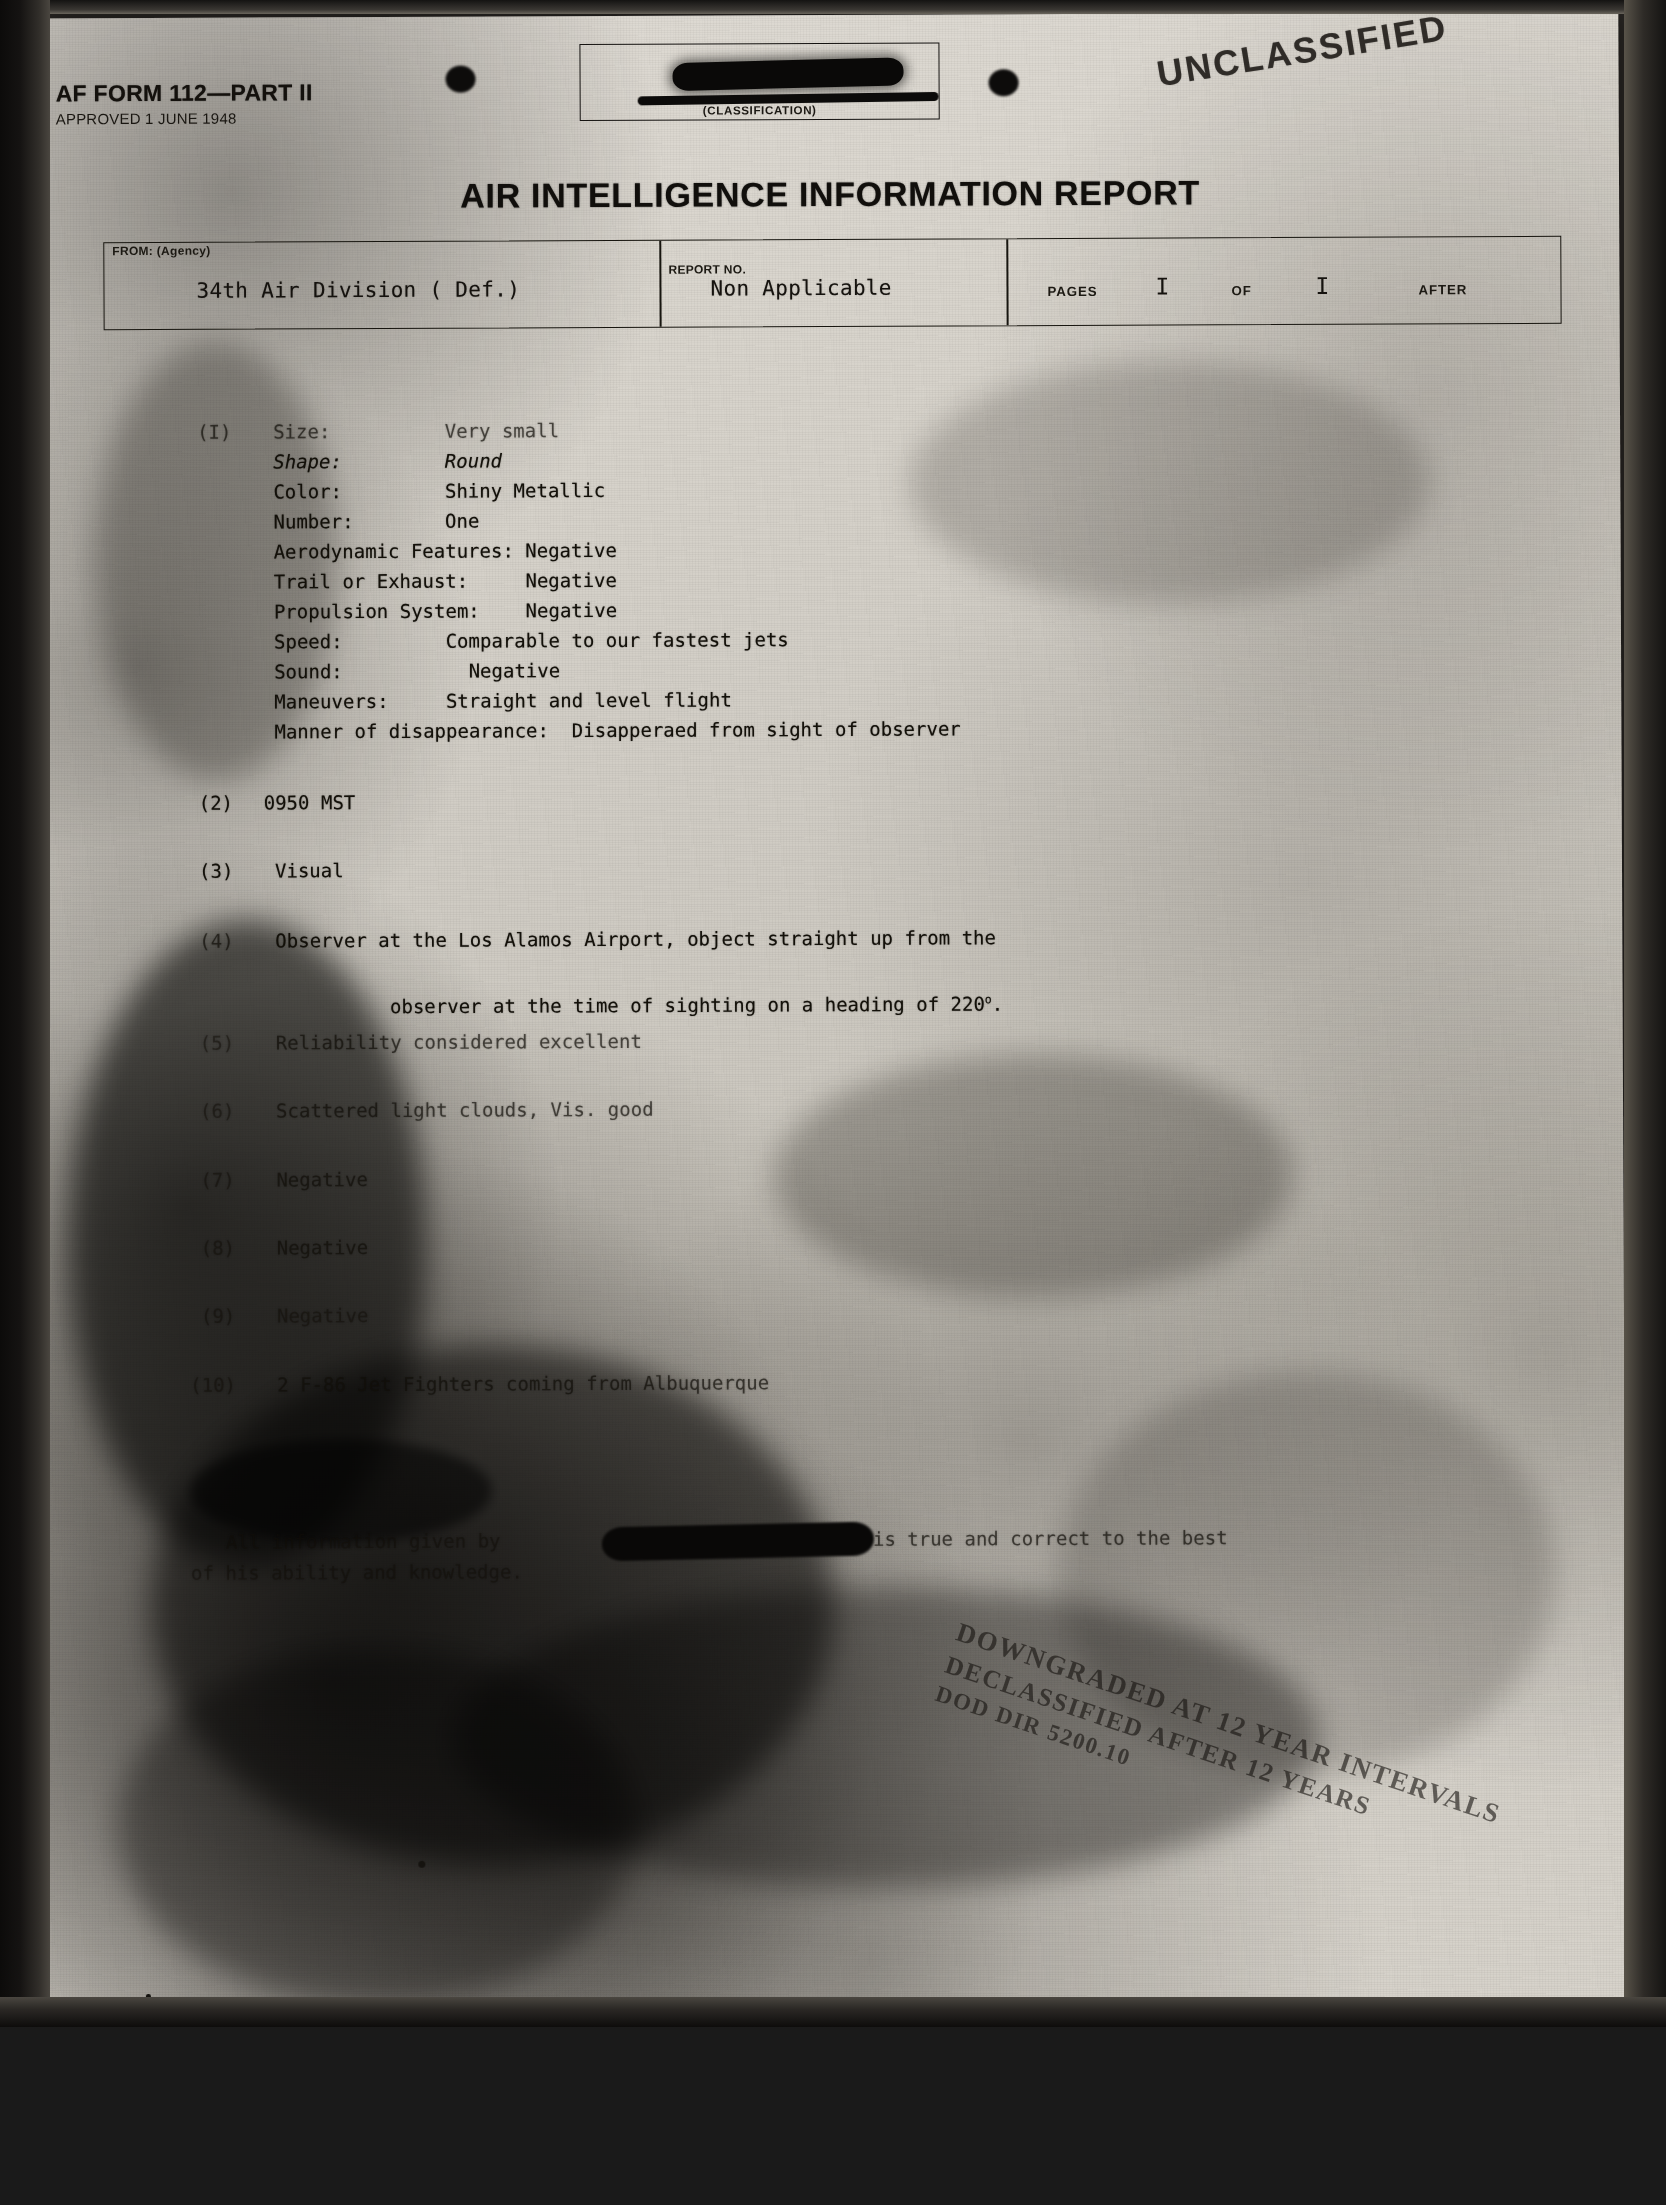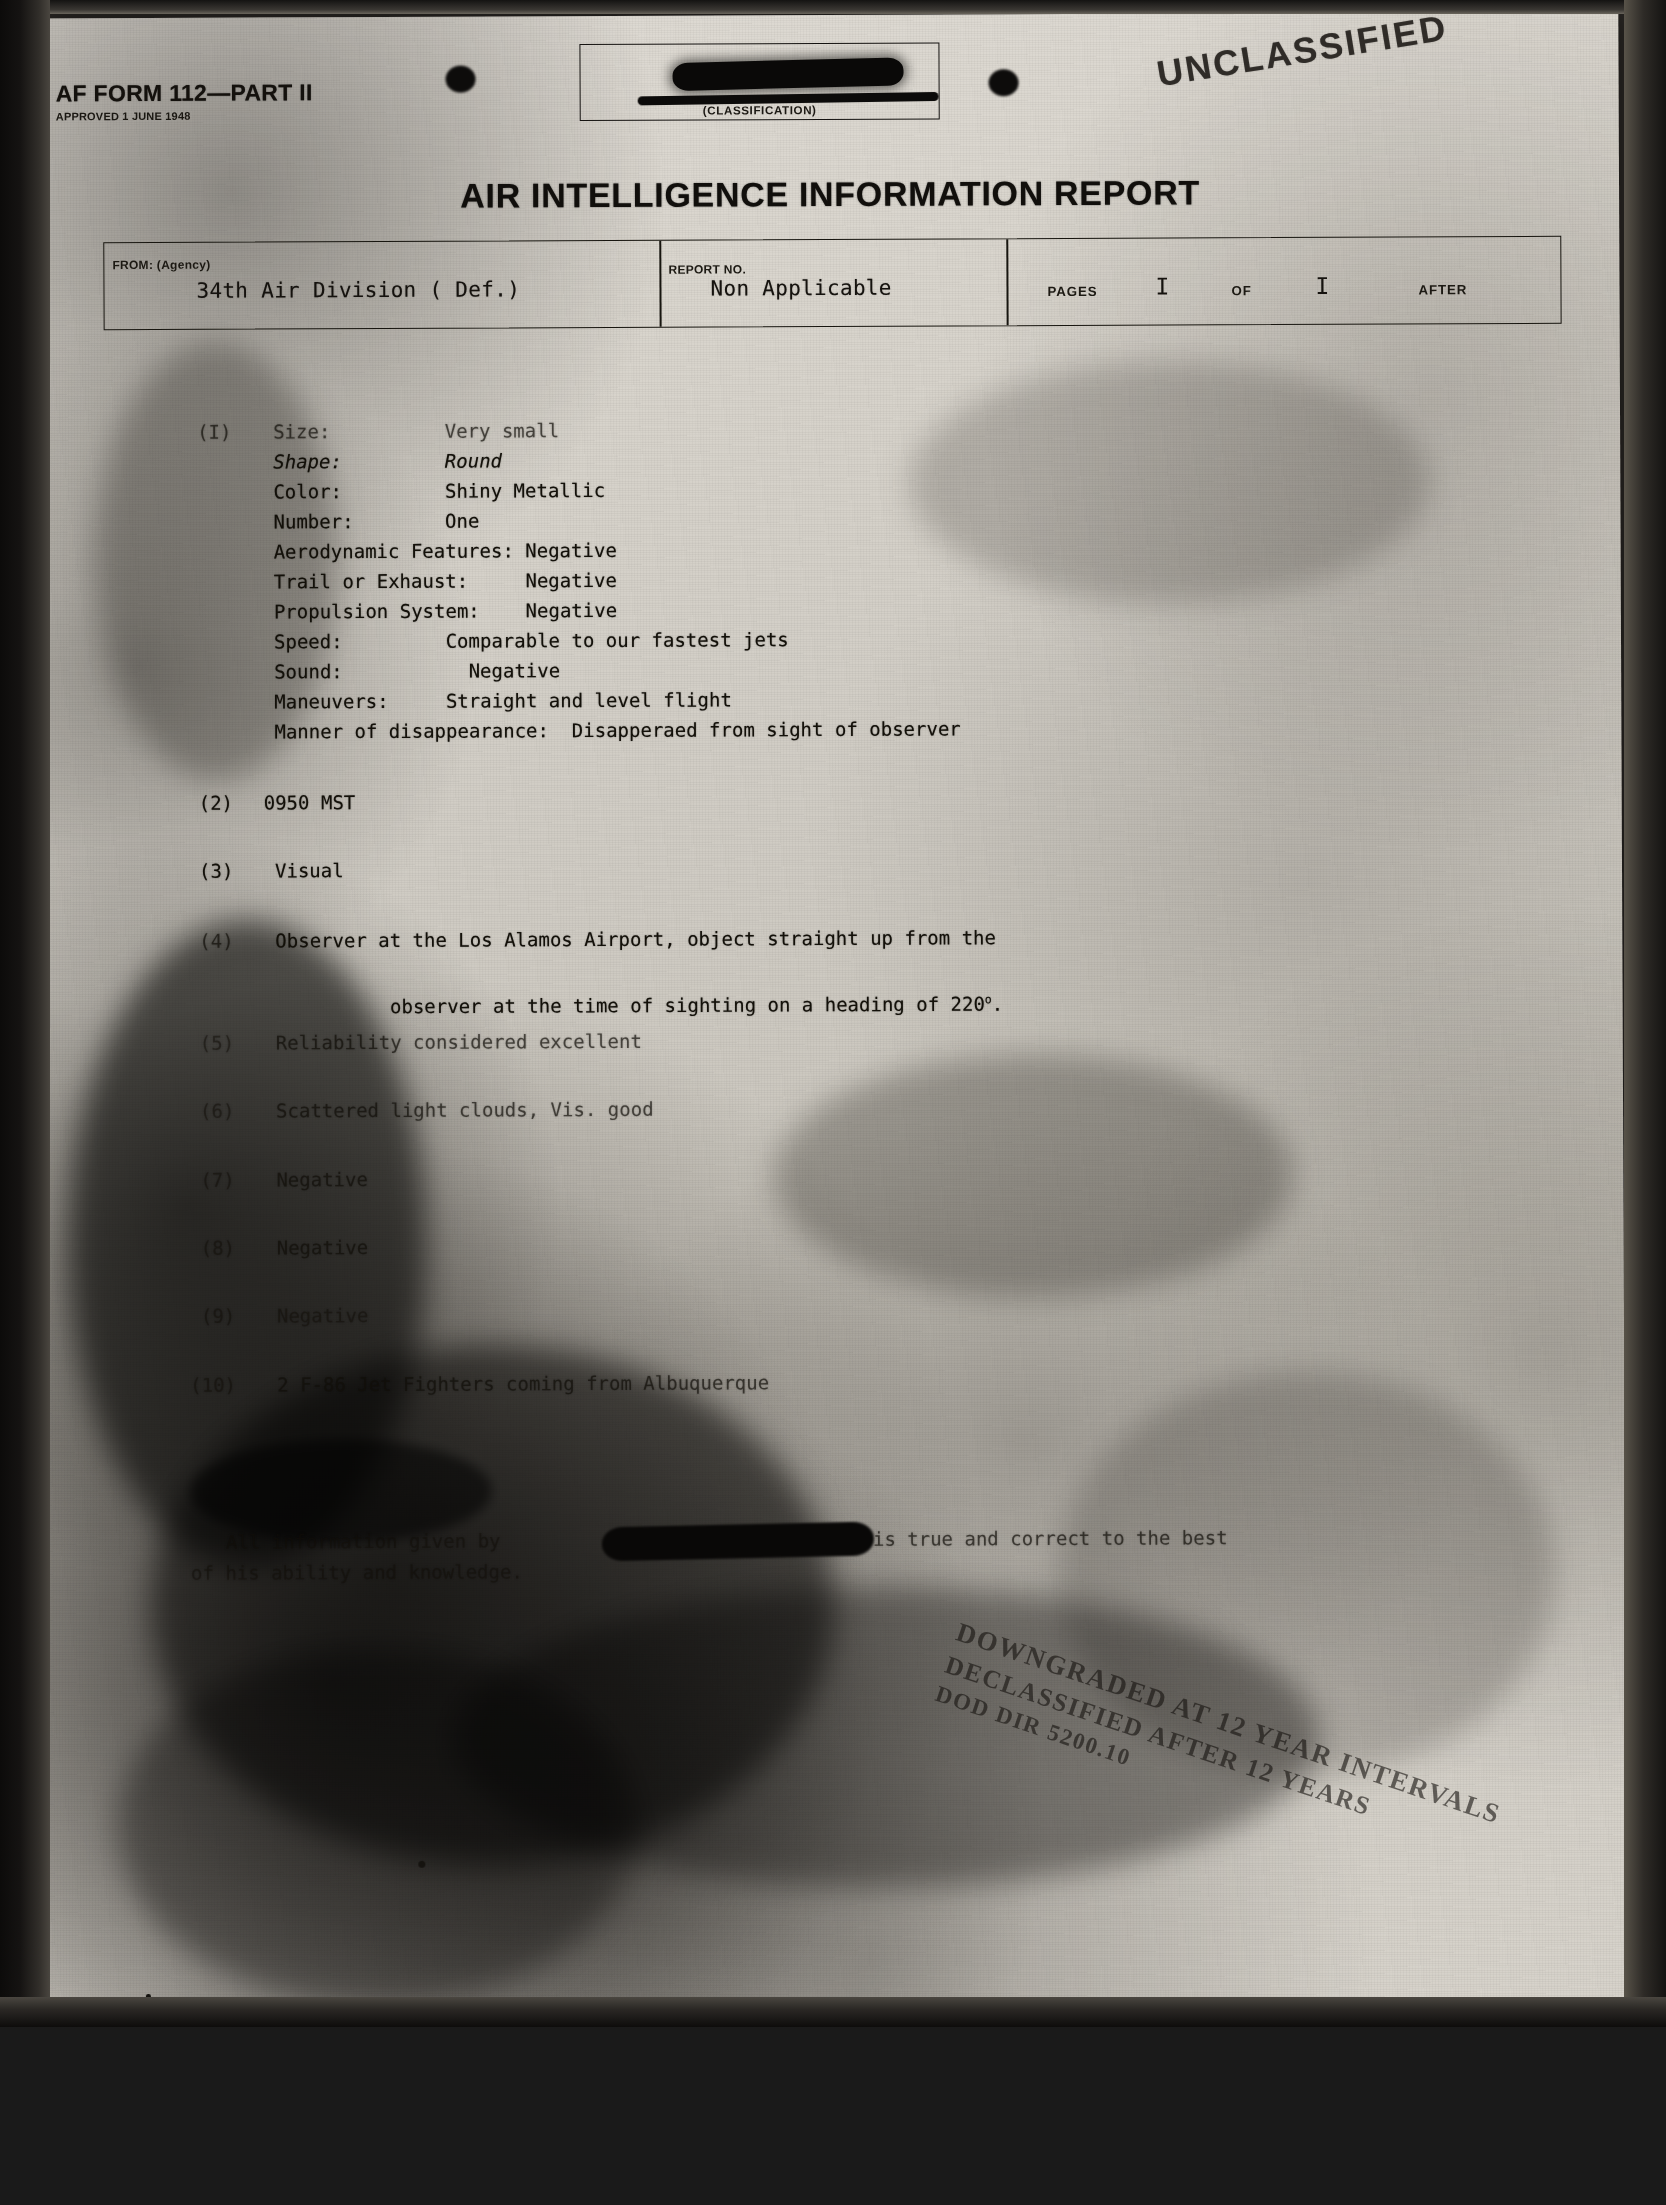--- a/index.html
+++ b/index.html
@@ -113,8 +113,8 @@
     position: absolute;
     left: 15px;
     top: 92px;
-    font-weight: bold;
-    font-size: 11px;
+    font-weight: normal;
+    font-size: 15px;
     letter-spacing: 0.2px;
     color: #1a1712;
   }

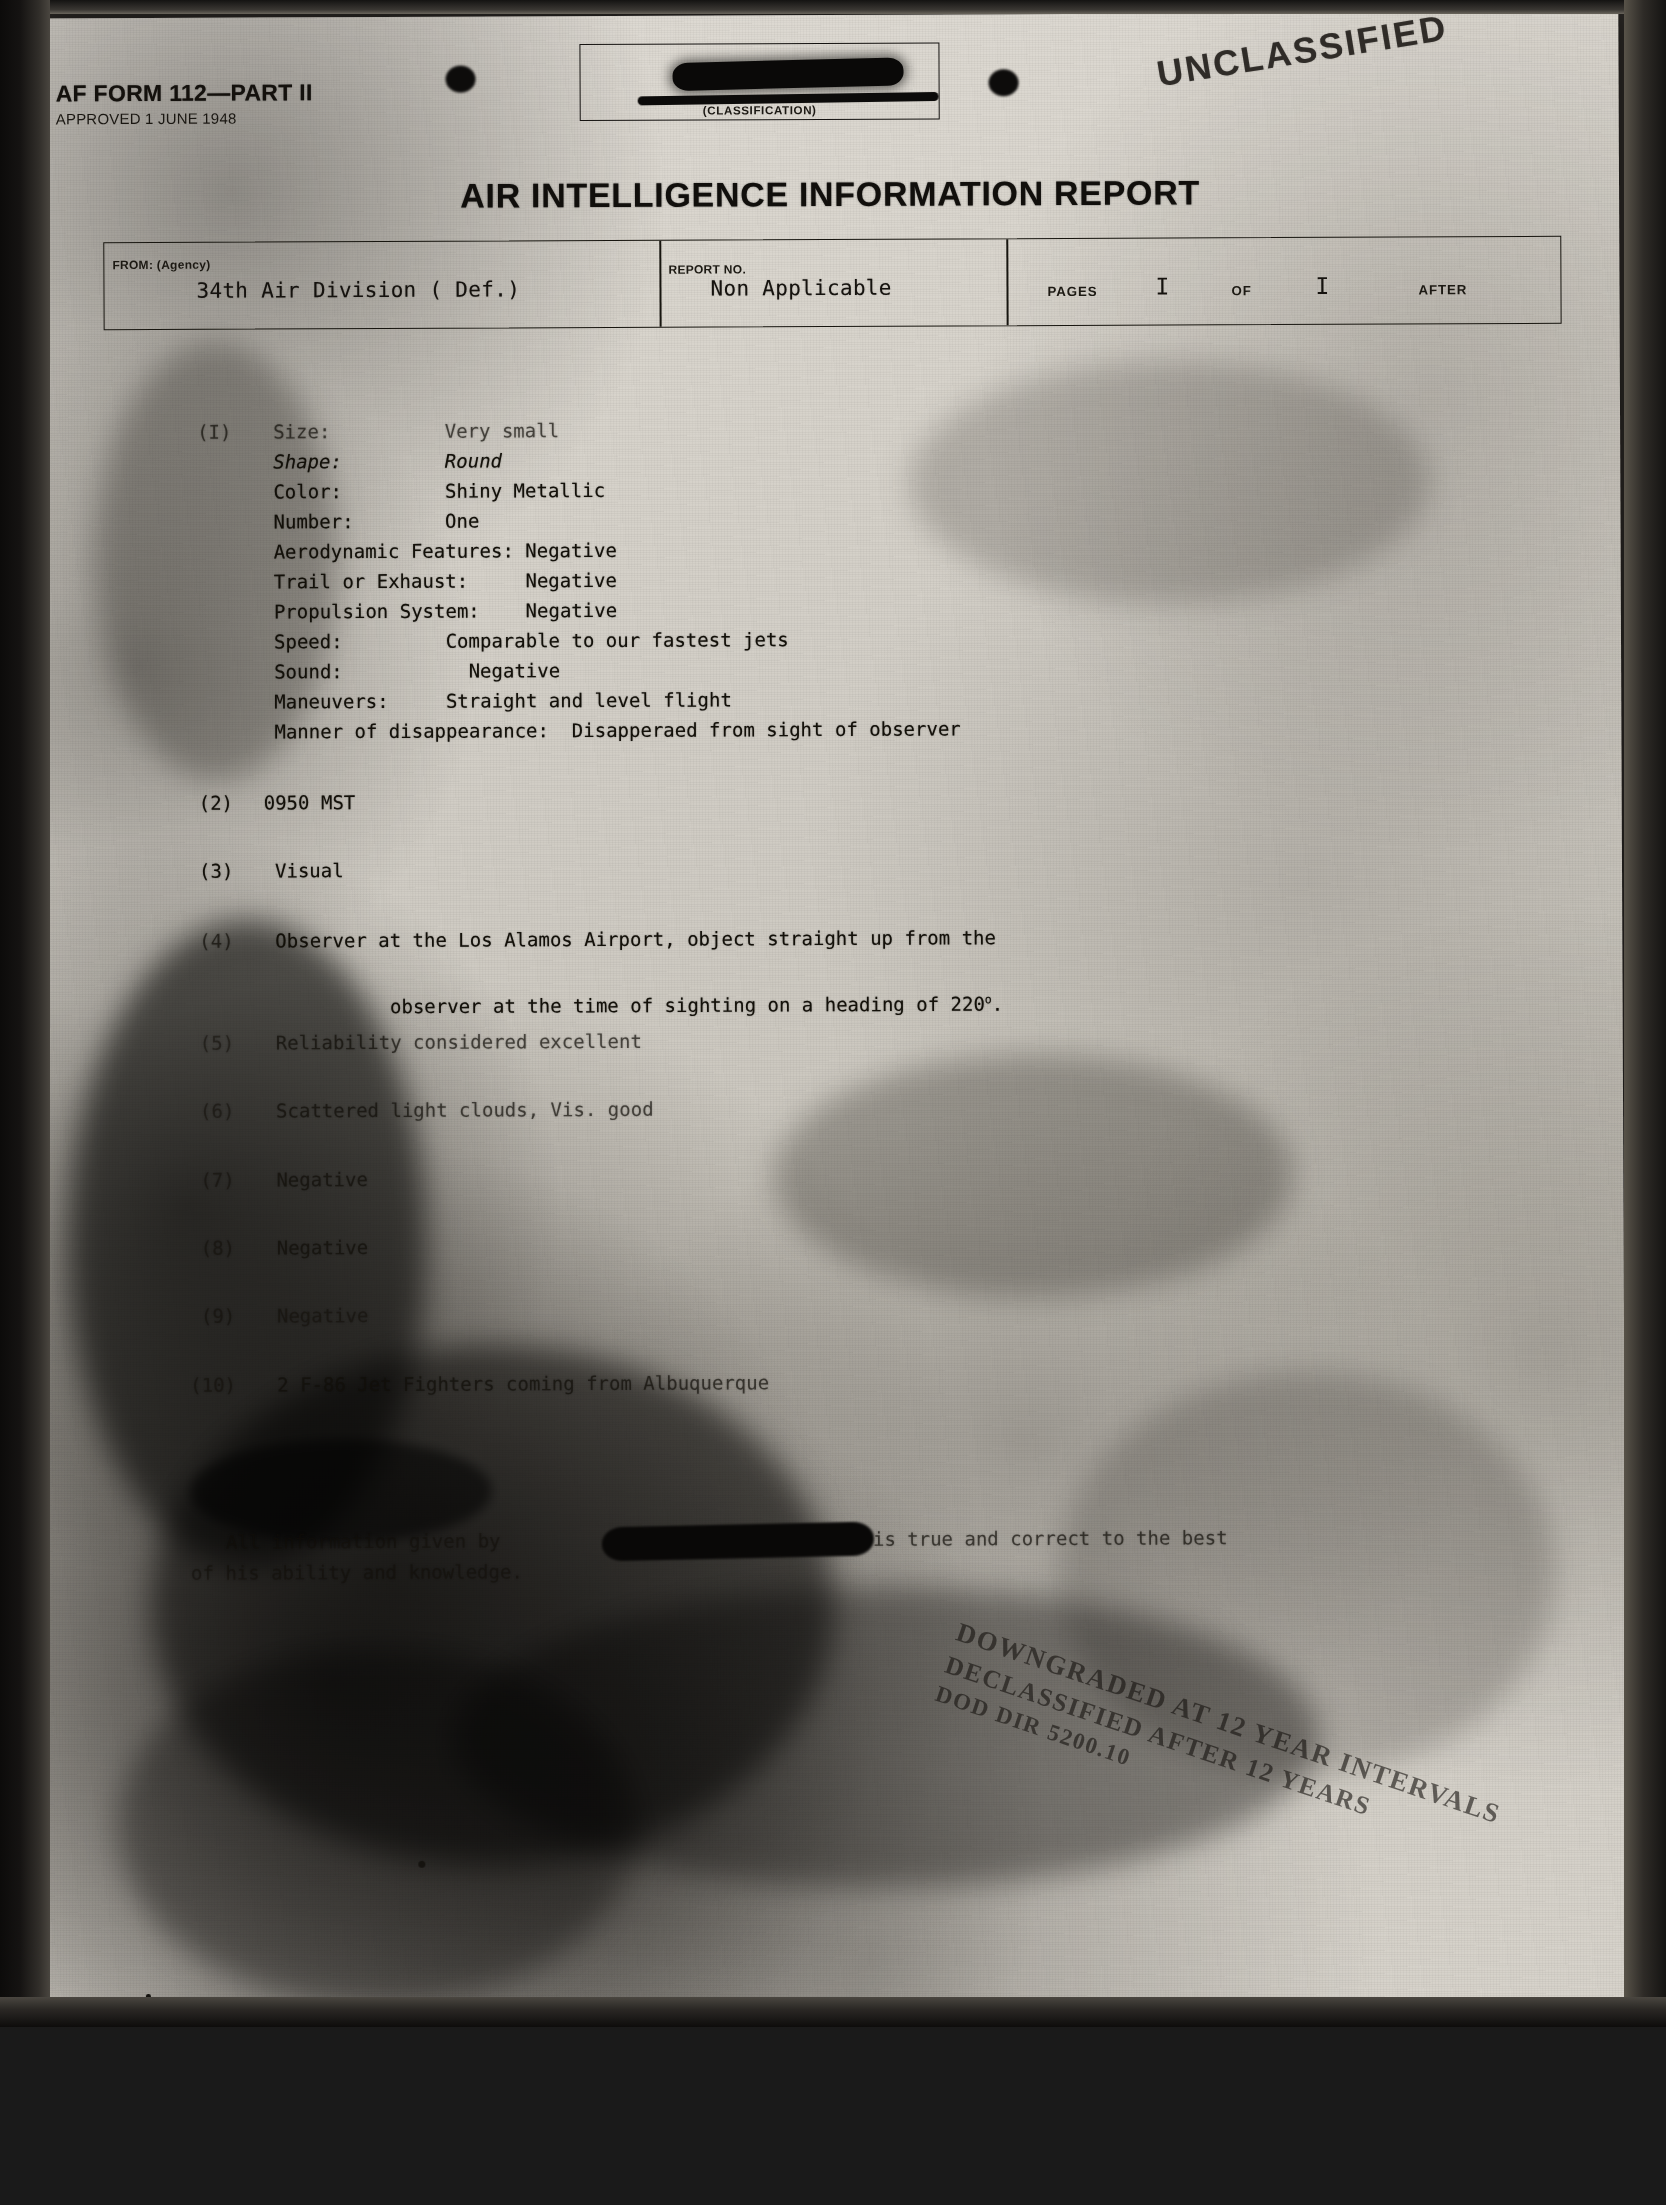--- a/index.html
+++ b/index.html
@@ -354,7 +354,7 @@
         <div class="hdr-v1"></div>
         <div class="hdr-v2"></div>
 
-        <div class="hdr-label" style="left:8px; top:15px;">FROM: (Agency)</div>
+        <div class="hdr-label" style="left:8px; top:1px;">FROM: (Agency)</div>
         <div class="hdr-value" style="left:92px; top:36px;">34th Air Division ( Def.)</div>
 
         <div class="hdr-label" style="left:564px; top:22px;">REPORT NO.</div>

